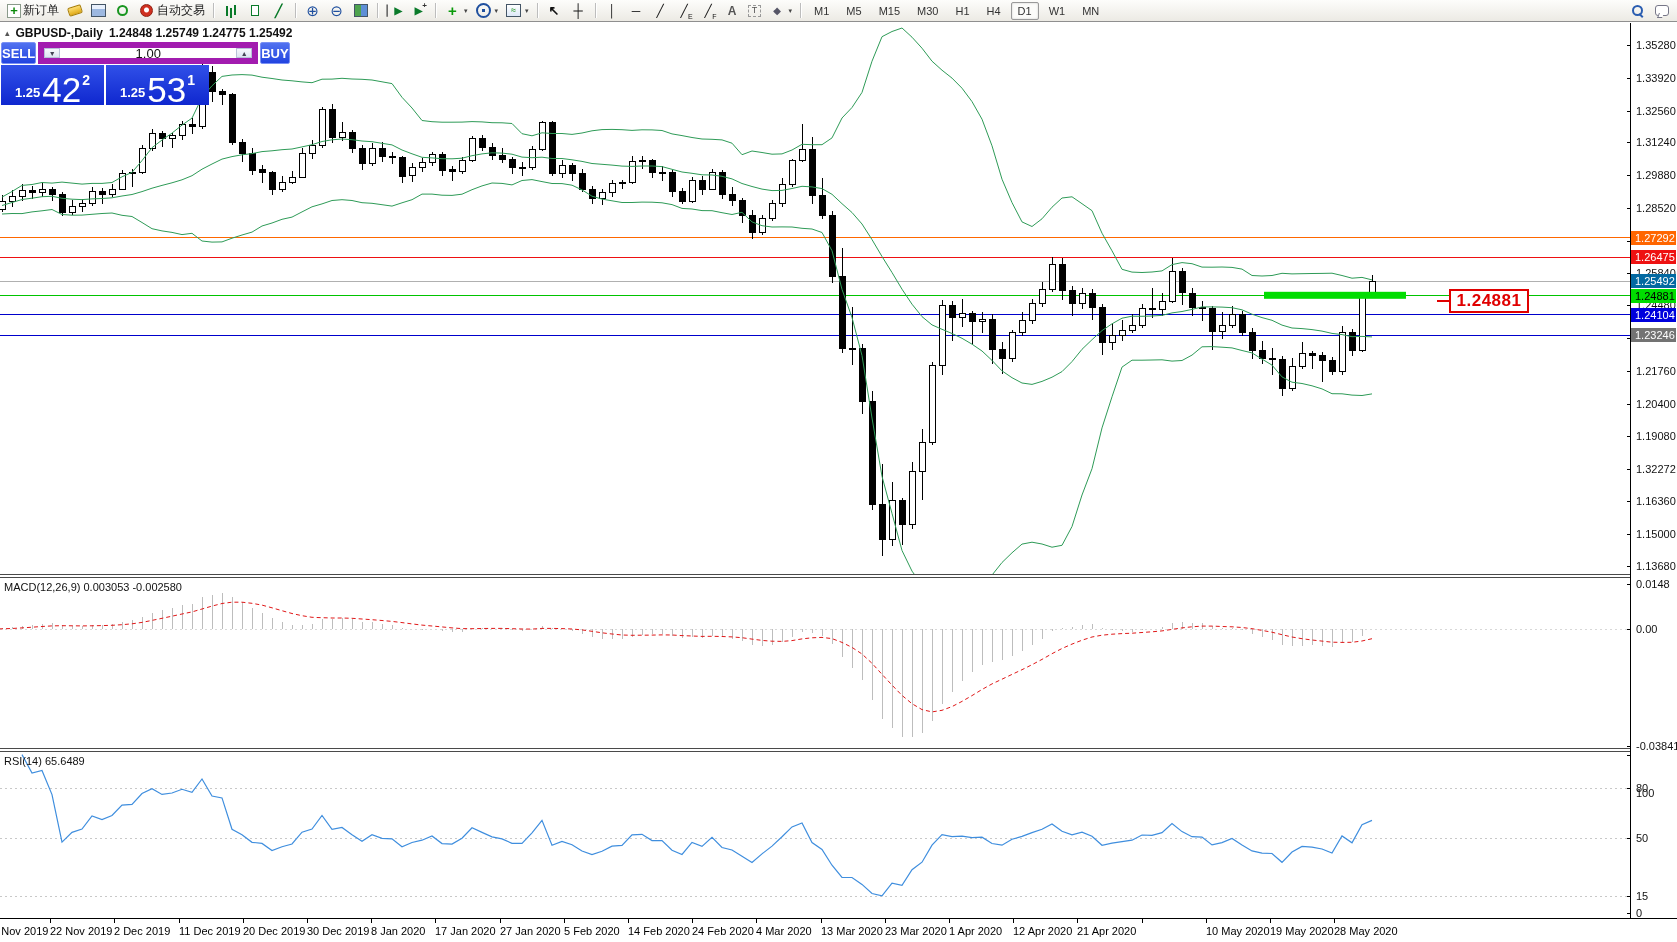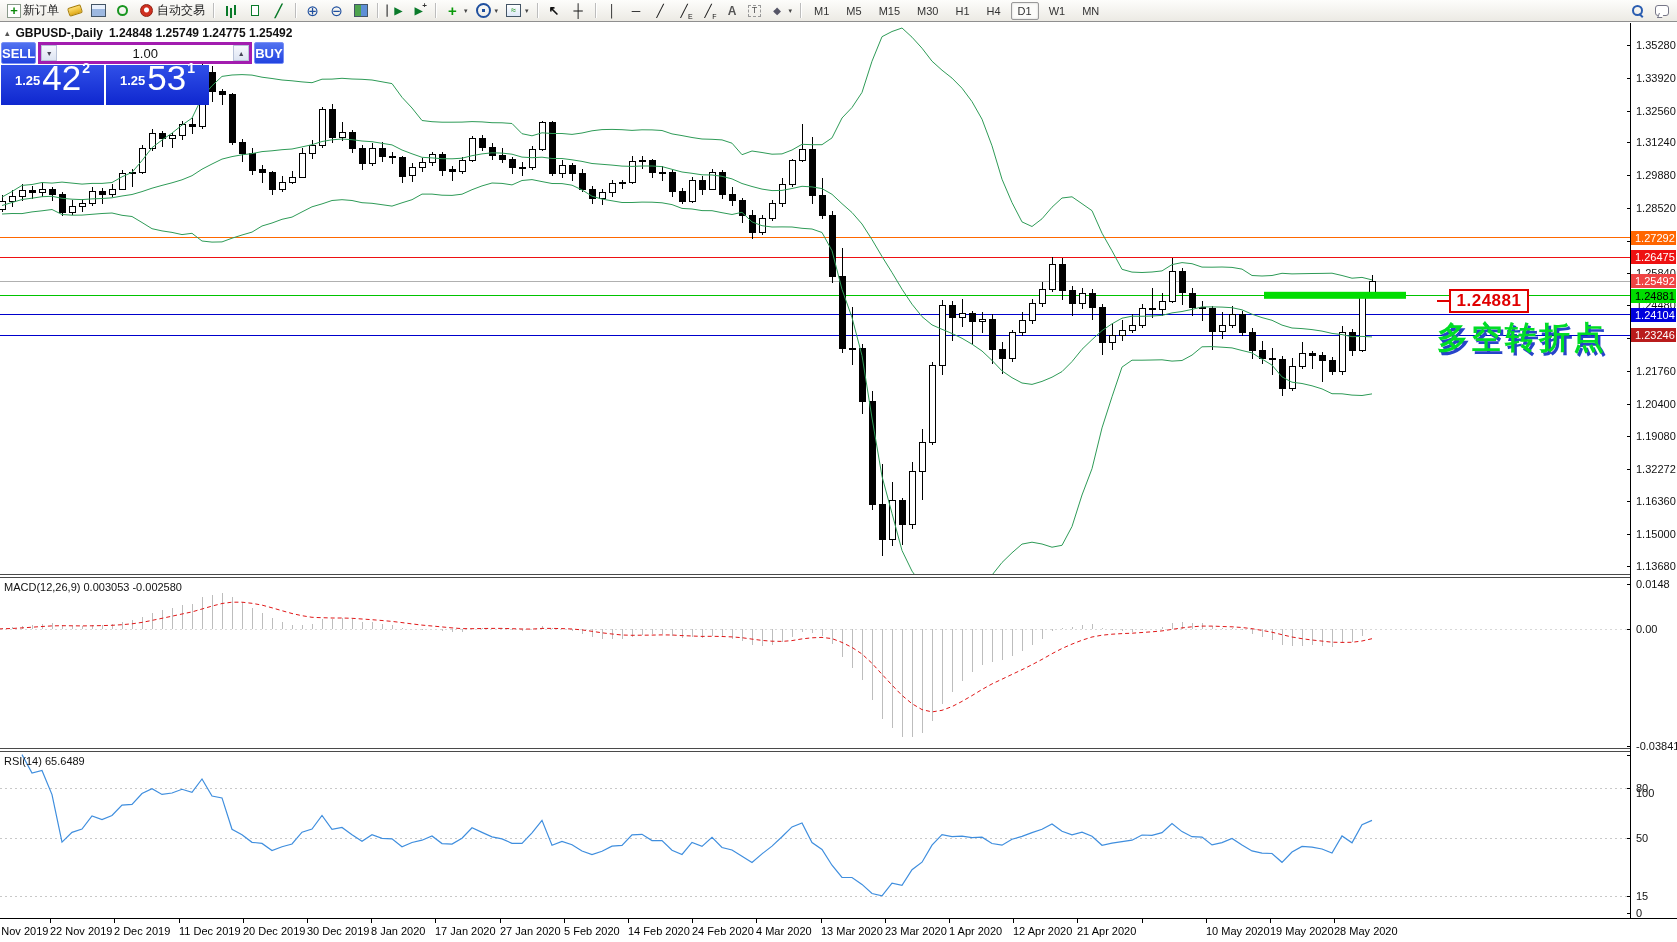--- a/index.html
+++ b/index.html
@@ -74,7 +74,7 @@
 .tp-row1{display:flex;height:22px;gap:2px;align-items:stretch}
 .tp-btn{width:60px;color:#fff;font-size:13px;font-weight:bold;display:flex;align-items:center;
   justify-content:center;background:linear-gradient(#5272f0,#2244e0);border:1px solid #7a90f5;border-radius:2px}
-.vol-box{flex:1;display:flex;border:3px solid #a21caf;background:#fff}
+.vol-box{flex:1;display:flex;border:6px solid #a21caf;background:#fff}
 .vol-btn{width:16px;display:flex;align-items:center;justify-content:center;font-size:7px;color:#445;
   background:linear-gradient(#f6f8fd,#dde4f2);border:1px solid #b8c2d8}
 #volume-input{flex:1;border:none;outline:none;text-align:center;font-size:13px;color:#111;

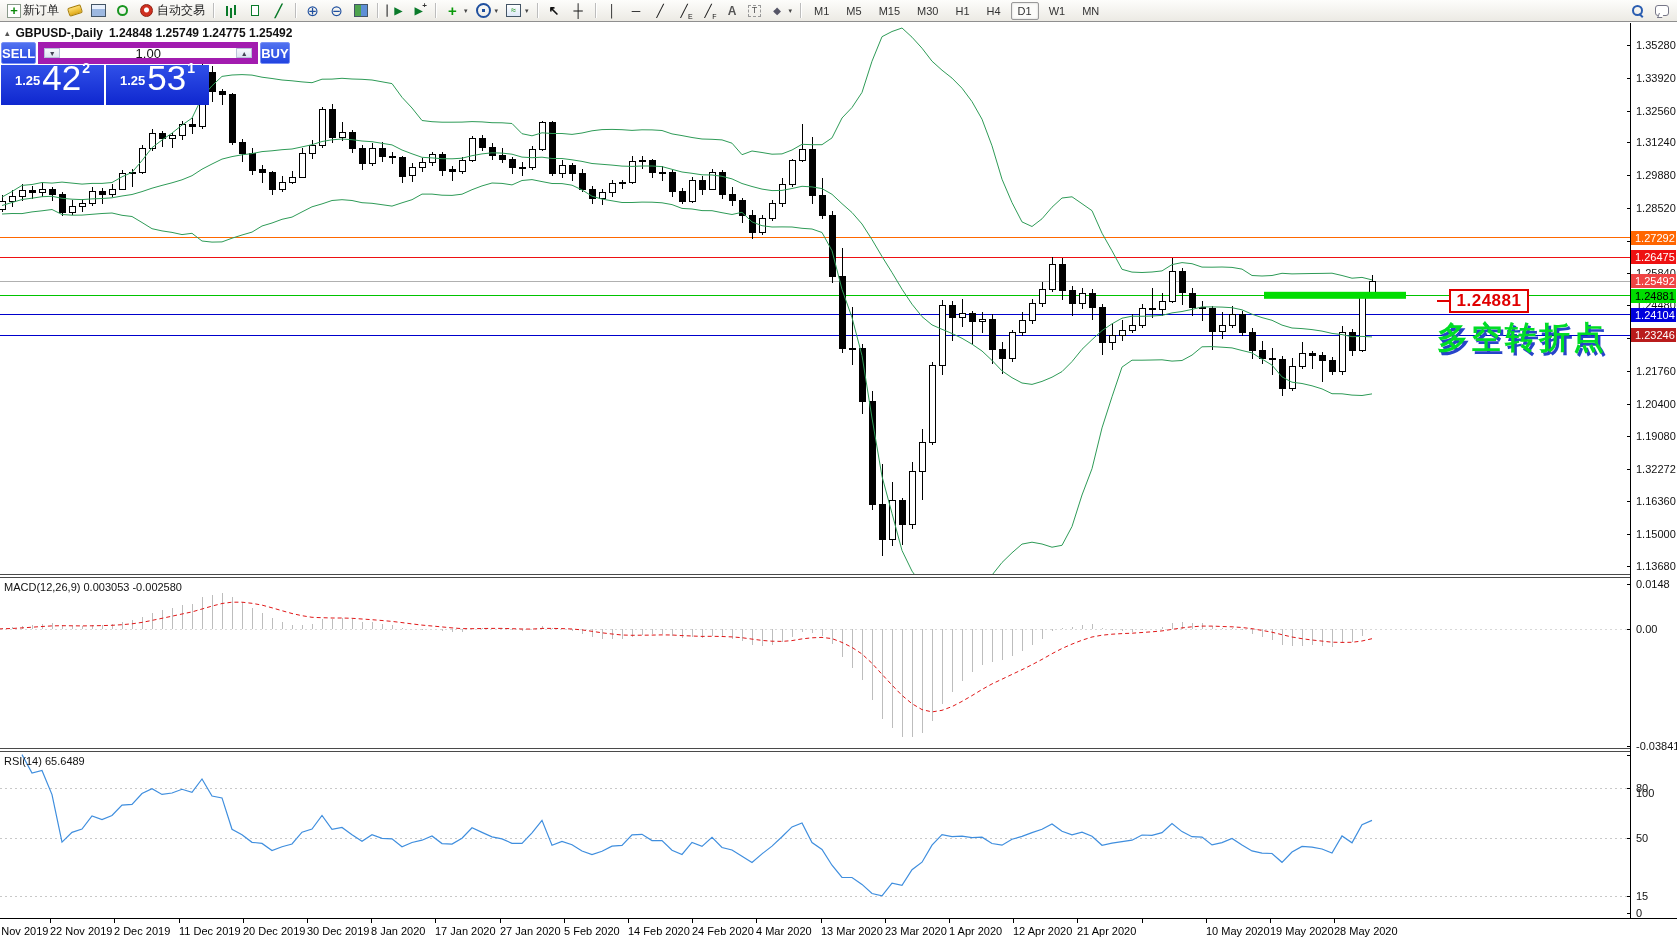--- a/index.html
+++ b/index.html
@@ -81,7 +81,7 @@
   font-family:"Liberation Sans",sans-serif}
 .tp-row2{display:flex;gap:2px;height:40px;margin-top:1px}
 .bp{flex:1;display:flex;align-items:flex-end;justify-content:center;color:#fff;
-  background:linear-gradient(#3050e8,#0f27cf);padding-bottom:12px}
+  background:linear-gradient(#3050e8,#0f27cf);padding-bottom:0}
 .bp-small{font-size:13px;font-weight:bold;margin:0 2px 5px 0}
 .bp-big{font-size:35px;line-height:.85}
 .bp-sup{font-size:14px;font-weight:bold;margin:0 0 17px 1px}

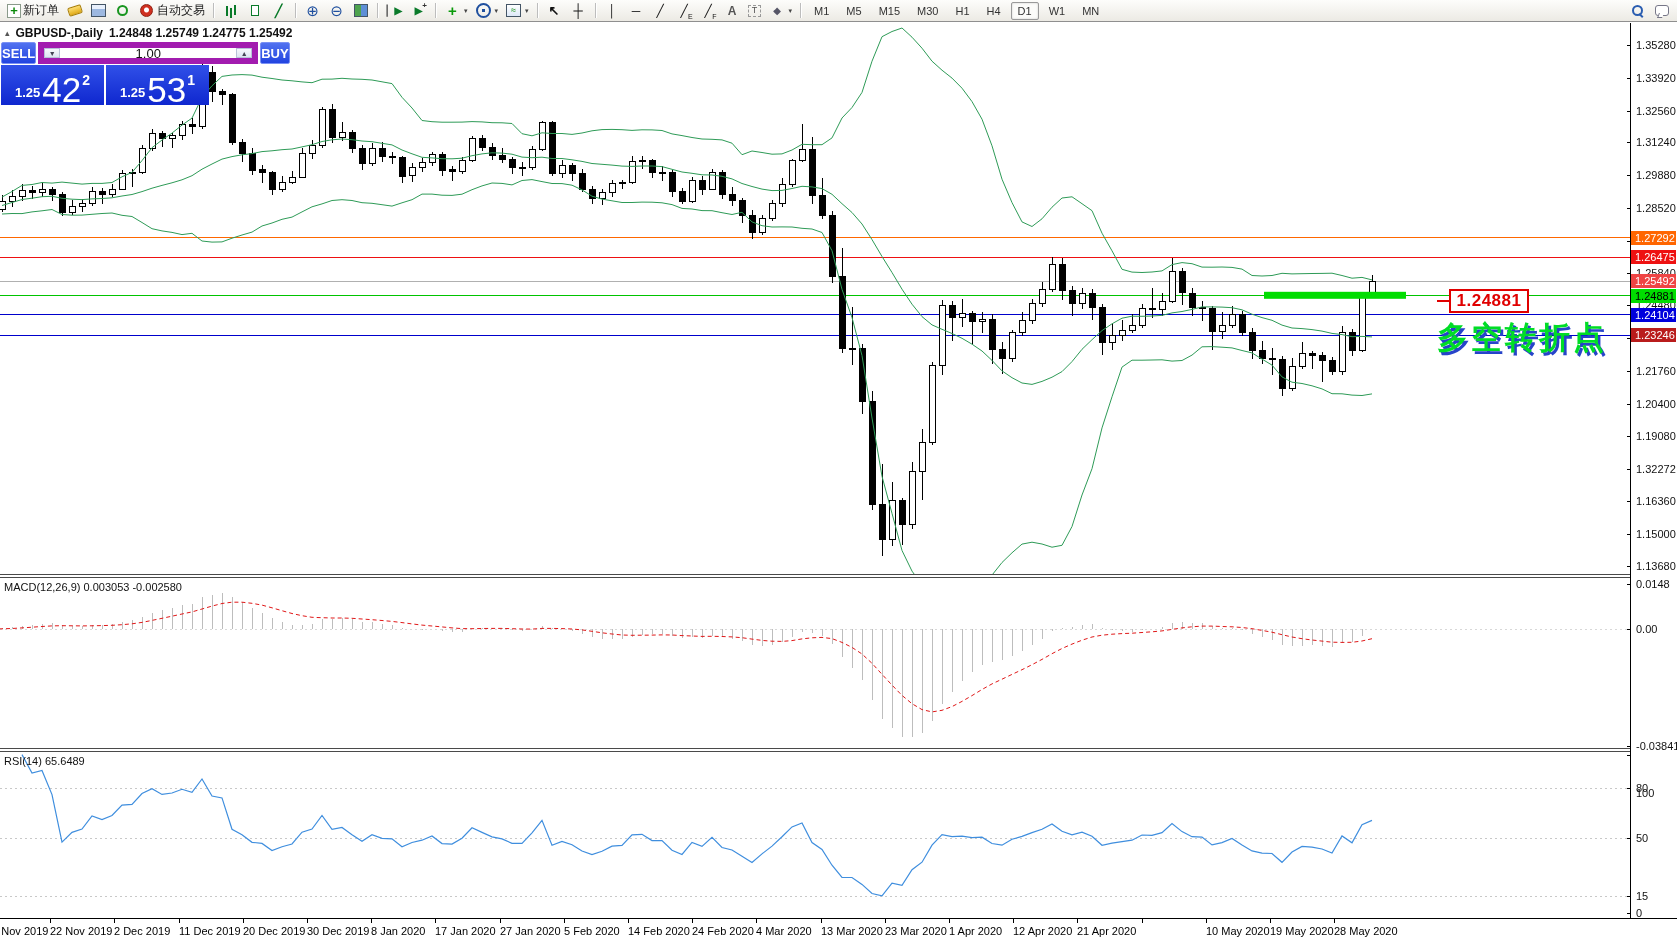--- a/index.html
+++ b/index.html
@@ -763,7 +763,7 @@
       <div class="ticklabel" style="top: 537px;">1.13680</div>
       <div class="badge" style="top: 208px; background: rgb(255, 102, 0); color: rgb(255, 255, 255);">1.27292</div>
       <div class="badge" style="top: 227px; background: rgb(238, 17, 17); color: rgb(255, 255, 255);">1.26475</div>
-      <div class="badge" style="top: 251px; background: #ef4444; color: rgb(255, 255, 255);">1.25492</div>
+      <div class="badge" style="top: 251px; background: #0369a1; color: rgb(255, 255, 255);">1.25492</div>
       <div class="badge" style="top: 266px; background: rgb(0, 221, 0); color: rgb(0, 0, 0);">1.24881</div>
       <div class="badge" style="top: 285px; background: rgb(0, 0, 221); color: rgb(255, 255, 255);">1.24104</div>
       <div class="badge" style="top: 305px; background: #b91c1c; color: rgb(255, 255, 255);">1.23246</div>

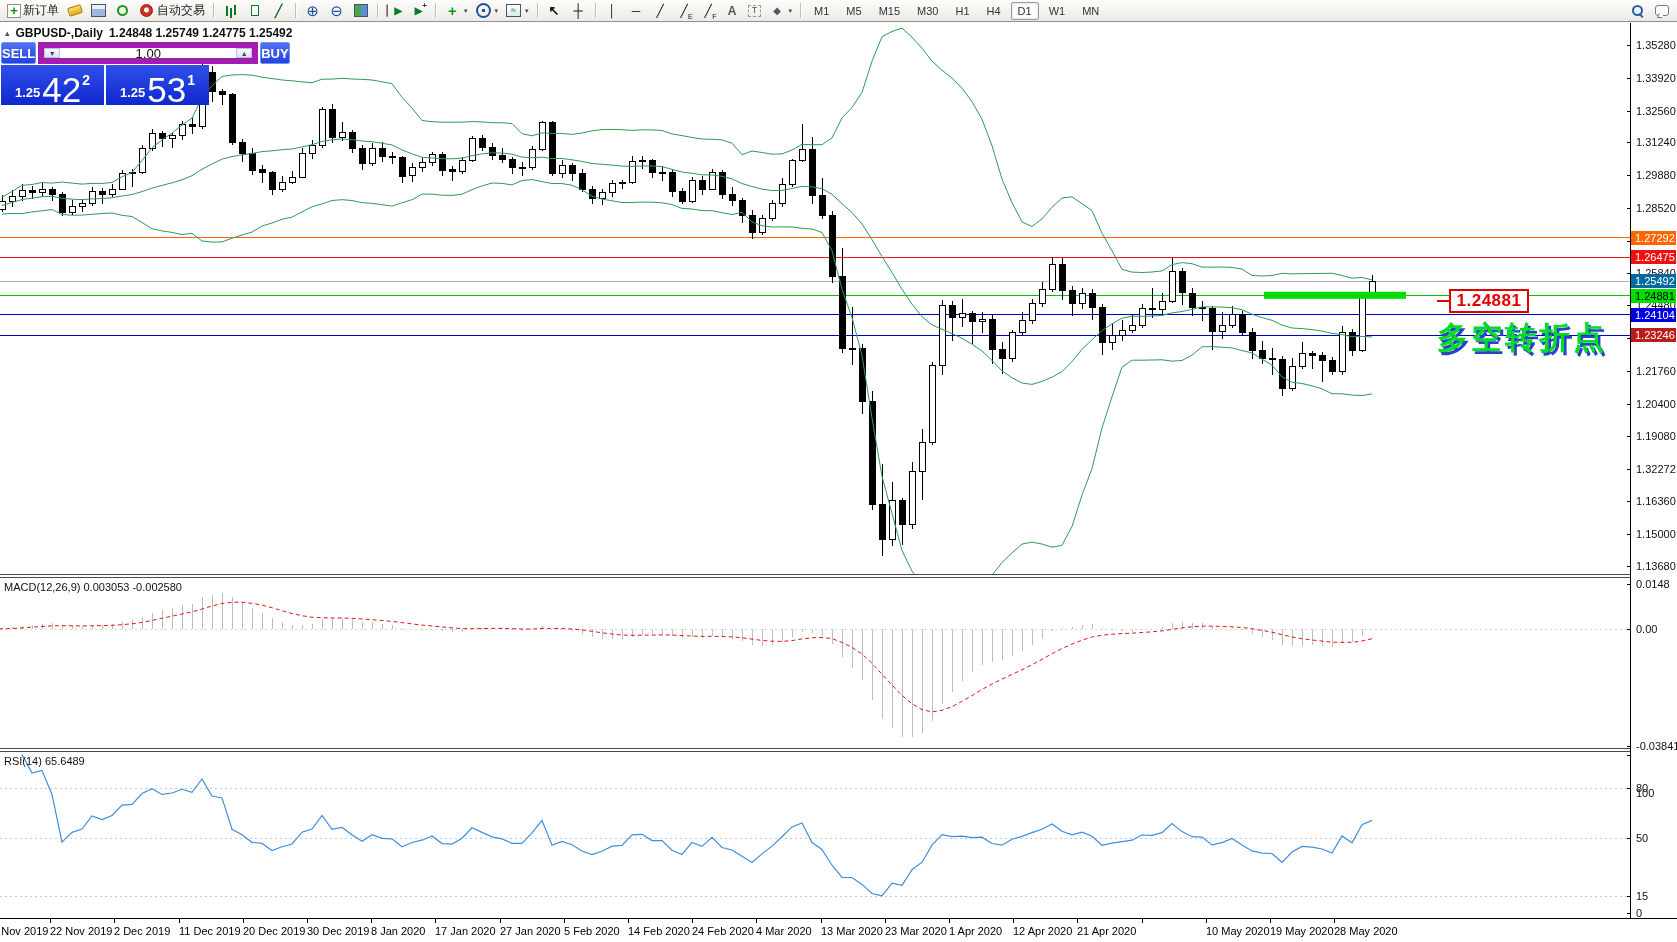--- a/index.html
+++ b/index.html
@@ -771,7 +771,6 @@
 
   <div id="ref-box">1.24881</div>
   <div id="ref-dash"></div>
-  <div id="cn-label">多空转折点</div>
 
   <div id="date-axis">
       <div class="date-label" style="left: -14px;">13 Nov 2019</div>

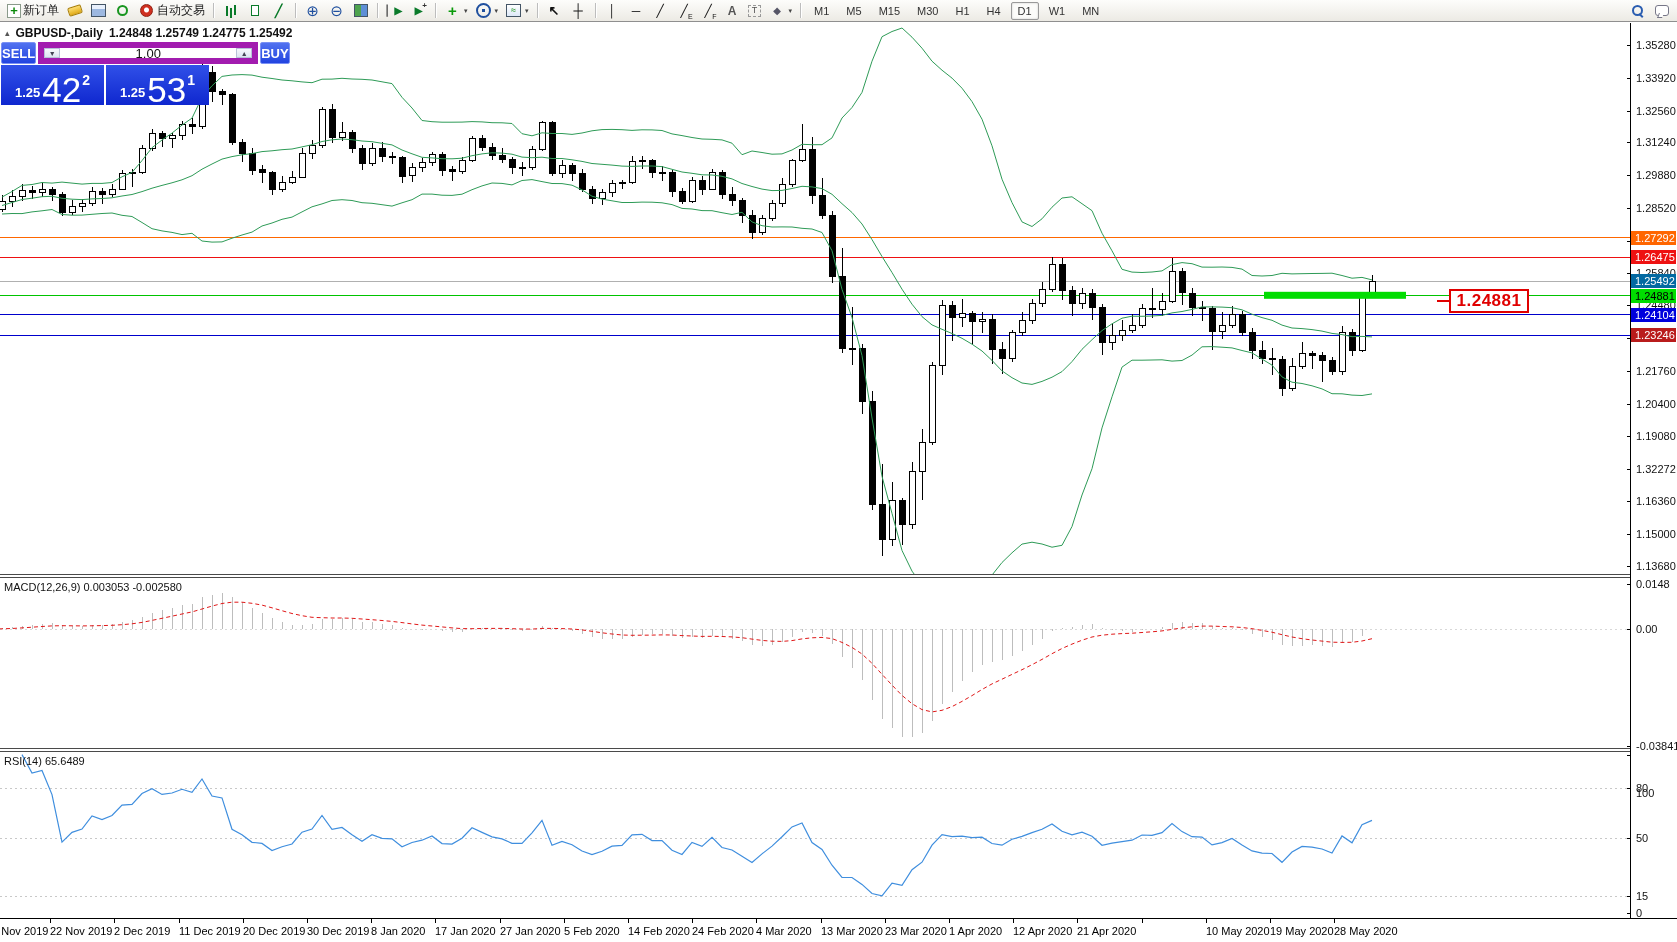--- a/index.html
+++ b/index.html
@@ -766,7 +766,7 @@
       <div class="badge" style="top: 251px; background: #0369a1; color: rgb(255, 255, 255);">1.25492</div>
       <div class="badge" style="top: 266px; background: rgb(0, 221, 0); color: rgb(0, 0, 0);">1.24881</div>
       <div class="badge" style="top: 285px; background: rgb(0, 0, 221); color: rgb(255, 255, 255);">1.24104</div>
-      <div class="badge" style="top: 305px; background: #b91c1c; color: rgb(255, 255, 255);">1.23246</div>
+      <div class="badge" style="top: 305px; background: #737373; color: rgb(255, 255, 255);">1.23246</div>
     </div>
 
   <div id="ref-box">1.24881</div>

